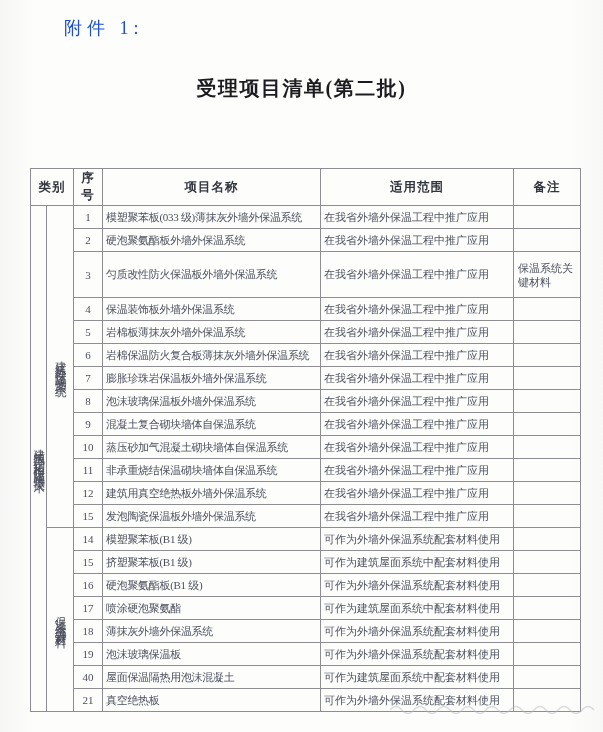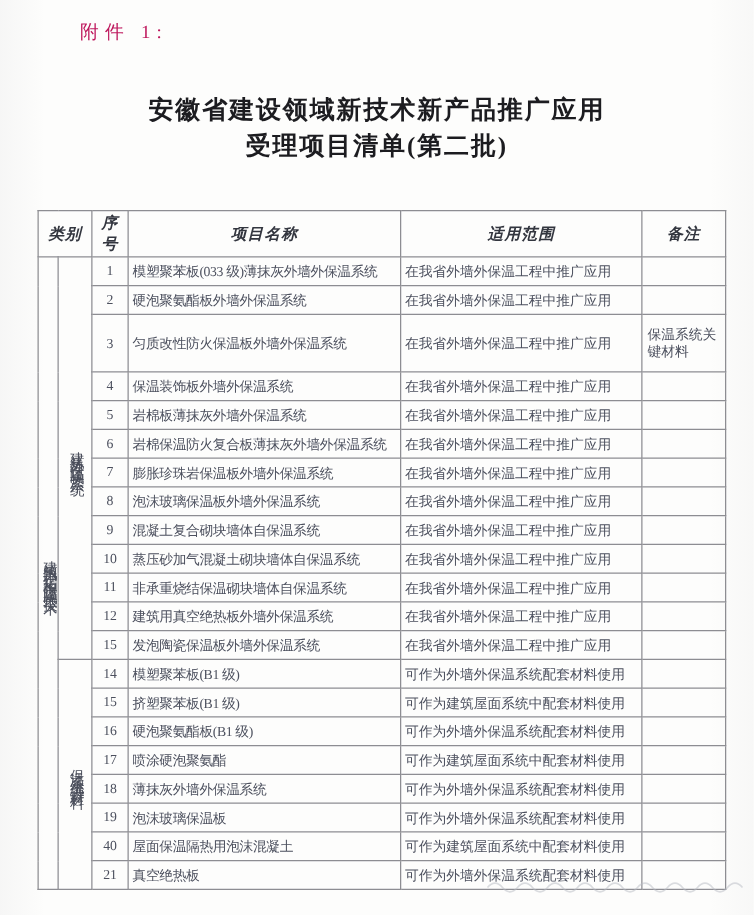--- a/index.html
+++ b/index.html
@@ -18,7 +18,7 @@
   }
   .attachment {
     position:absolute; left:64px; top:16px;
-    font-size:15px; letter-spacing:5px; color:#be185d;
+    font-size:18px; letter-spacing:5px; color:#1d4ed8;
   }
   .title {
     position:absolute; top:74px; left:0; width:100%;

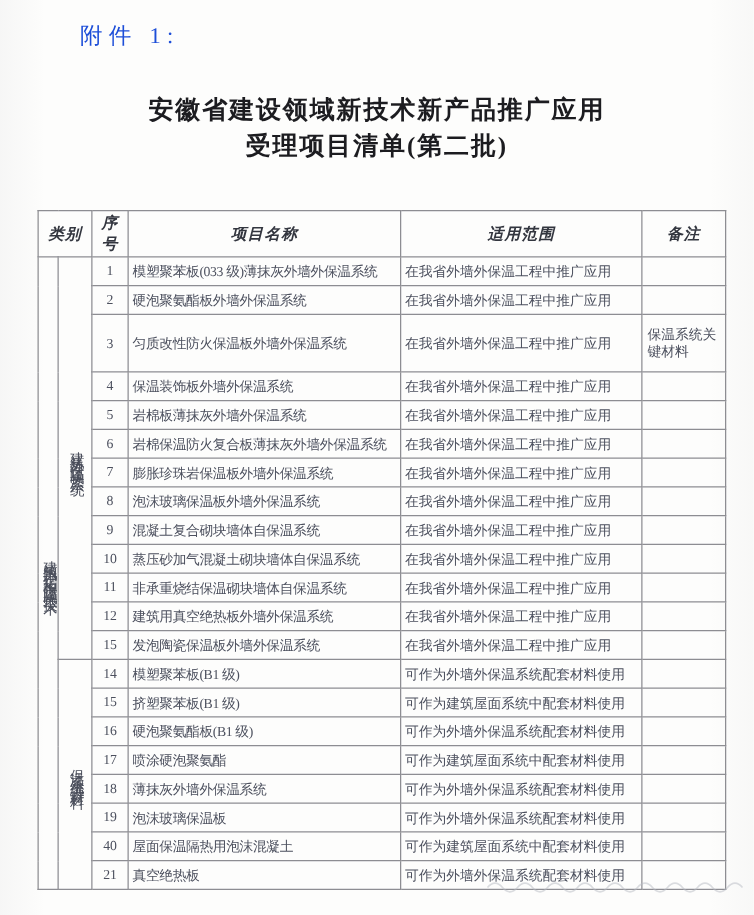--- a/index.html
+++ b/index.html
@@ -60,7 +60,6 @@
 <div class="attachment">附件 1:</div>
 
 <div class="title">
-  <div>安徽省建设领域新技术新产品推广应用</div>
   <div>受理项目清单(第二批)</div>
 </div>
 

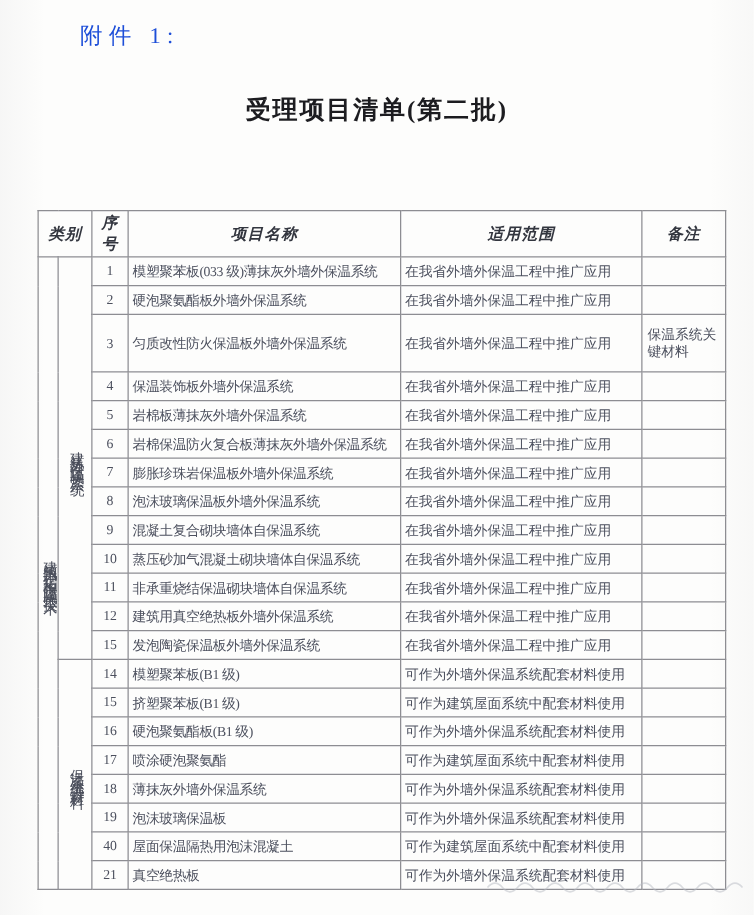--- a/index.html
+++ b/index.html
@@ -39,7 +39,7 @@
     font-weight:bold; font-size:12.5px; color:#33363f;
     text-align:center; letter-spacing:1px;
   }
-  tr.head  { height:31px;font-style:italic; }
+  tr.head  { height:31px; }
   tr.row   { height:23px; }
   tr.tall  { height:46px; }
   td.c-no     { text-align:center; padding:0; }

